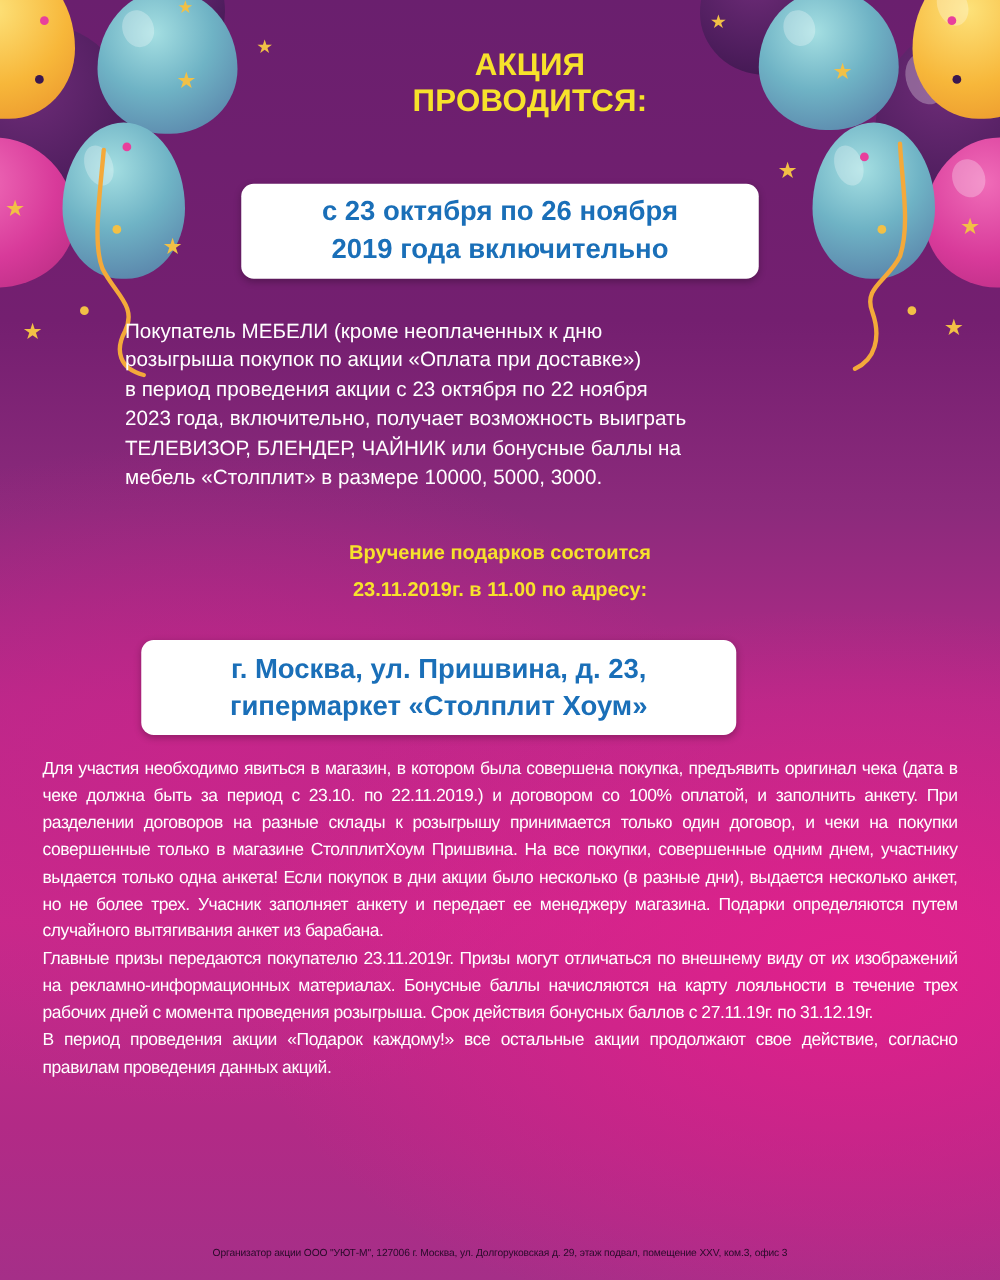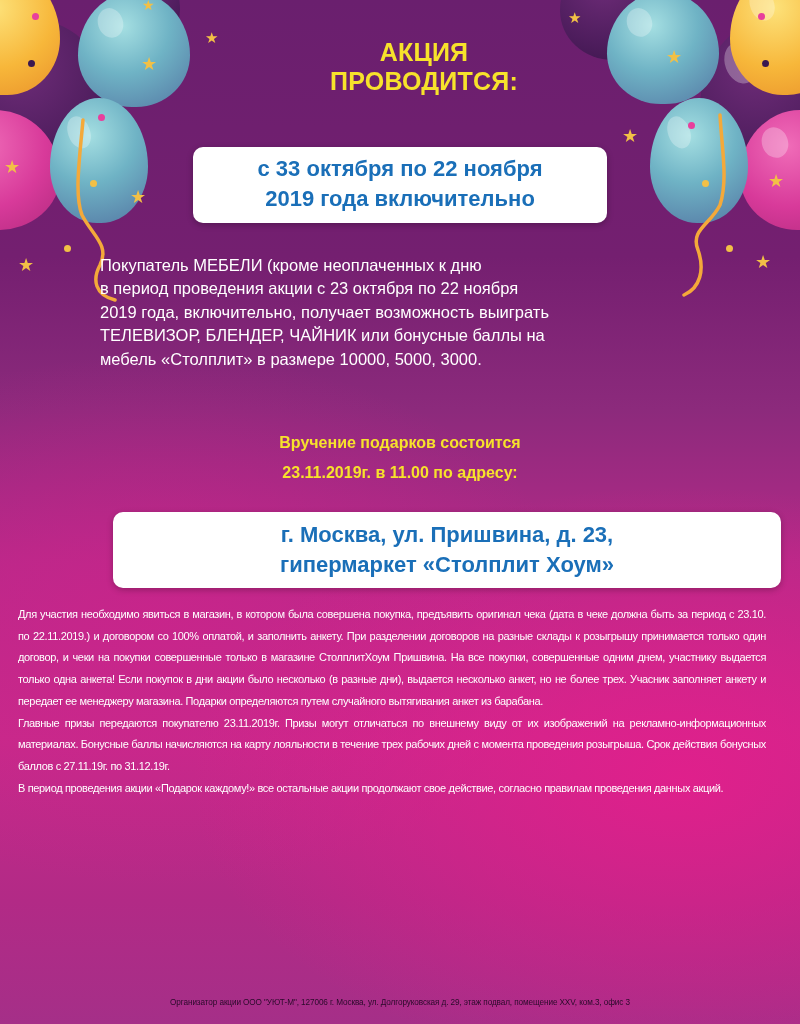--- a/index.html
+++ b/index.html
@@ -127,7 +127,7 @@
   </div>
 
   <div class="date-box">
-    <div>с 33 октября по 22 ноября</div>
+    <div>с 23 октября по 26 ноября</div>
     <div>2019 года включительно</div>
   </div>
 

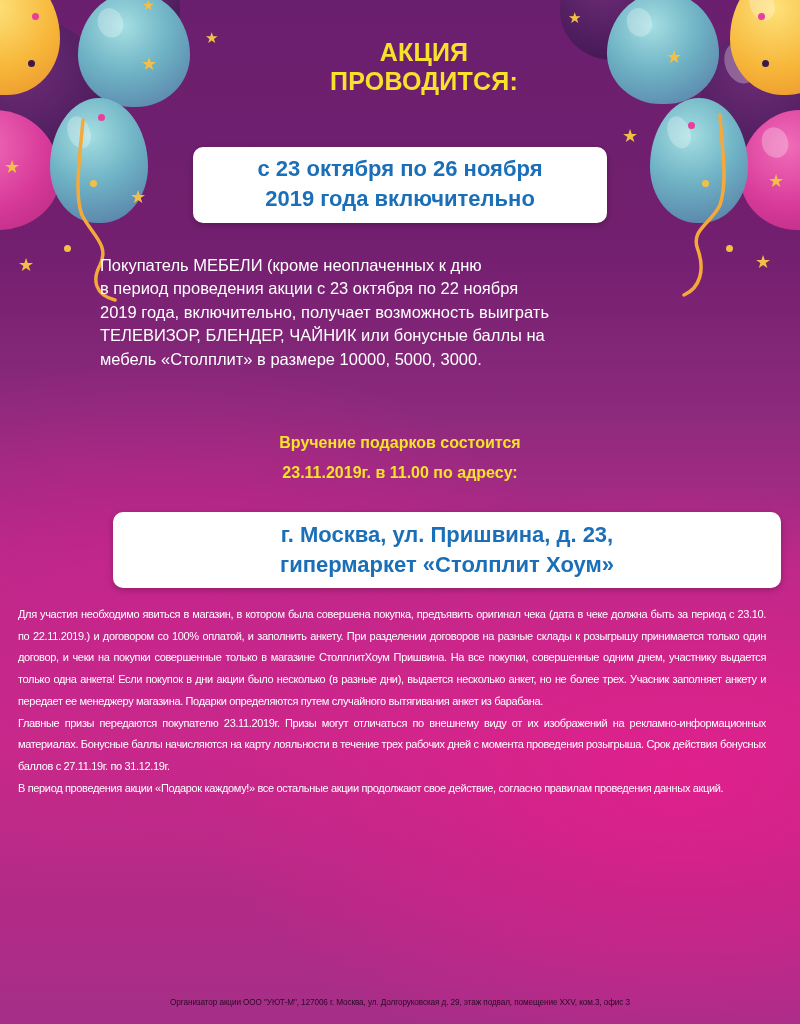--- a/index.html
+++ b/index.html
@@ -133,6 +133,7 @@
 
   <div class="intro">
     <div>Покупатель МЕБЕЛИ (кроме неоплаченных к дню</div>
+    <div>розыгрыша покупок по акции «Оплата при доставке»)</div>
     <div>в период проведения акции с 23 октября по 22 ноября</div>
     <div>2019 года, включительно, получает возможность выиграть</div>
     <div>ТЕЛЕВИЗОР, БЛЕНДЕР, ЧАЙНИК или бонусные баллы на</div>

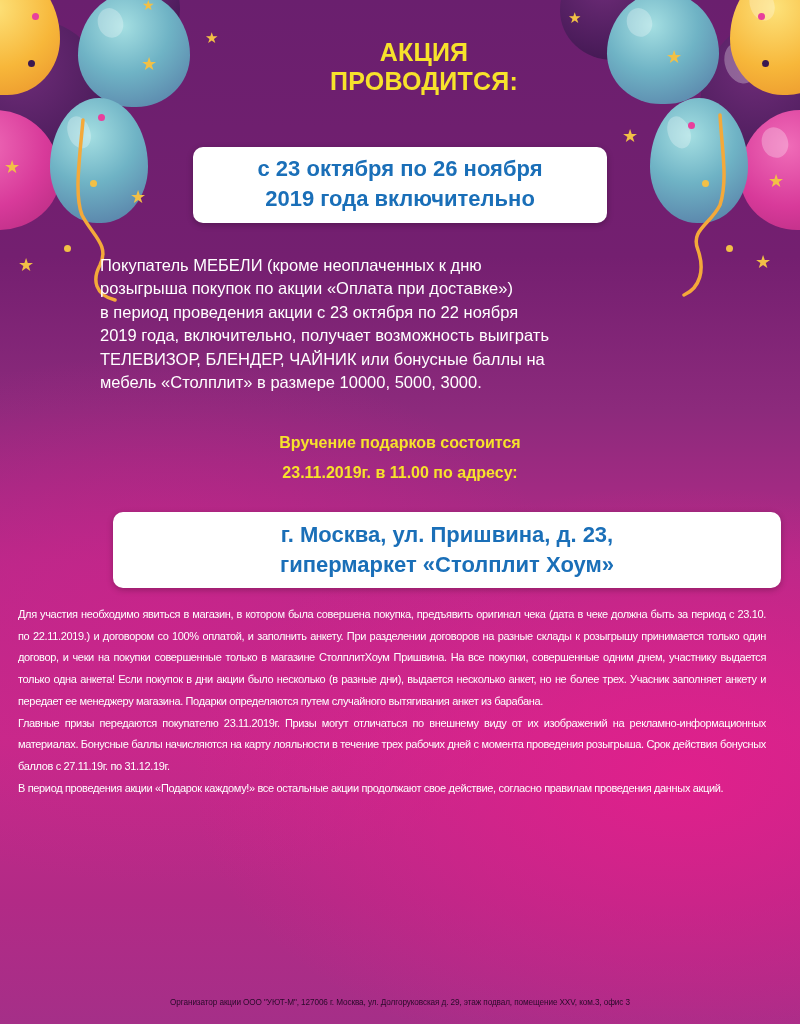--- a/index.html
+++ b/index.html
@@ -135,7 +135,7 @@
     <div>Покупатель МЕБЕЛИ (кроме неоплаченных к дню</div>
     <div>розыгрыша покупок по акции «Оплата при доставке»)</div>
     <div>в период проведения акции с 23 октября по 22 ноября</div>
-    <div>2019 года, включительно, получает возможность выиграть</div>
+    <div>2023 года, включительно, получает возможность выиграть</div>
     <div>ТЕЛЕВИЗОР, БЛЕНДЕР, ЧАЙНИК или бонусные баллы на</div>
     <div>мебель «Столплит» в размере 10000, 5000, 3000.</div>
   </div>

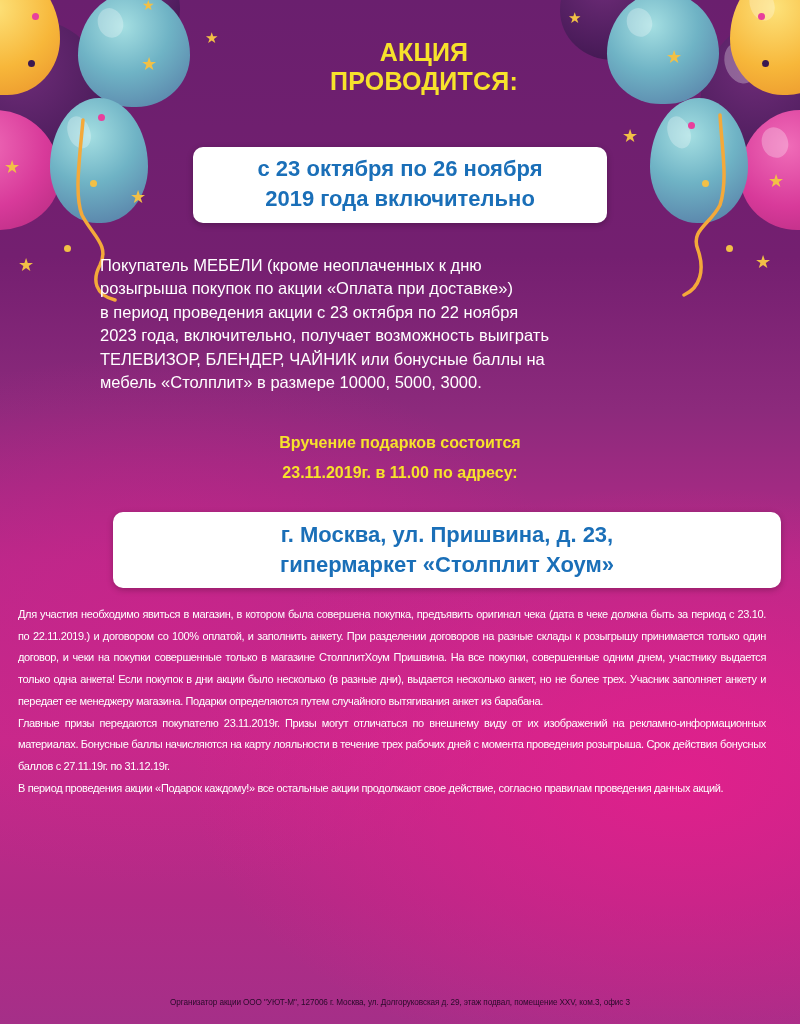--- a/index.html
+++ b/index.html
@@ -53,7 +53,7 @@
     font-size: 16px; line-height: 30px;
   }
   .address-box {
-    position: absolute; left: 113px; top: 512px; width: 668px; height: 76px;
+    position: absolute; left: 113px; top: 512px; width: 476px; height: 76px;
     background: #ffffff; border-radius: 10px;
     box-shadow: 0 2px 6px rgba(0,0,0,0.25);
     text-align: center; color: #1a6fb8; font-weight: bold;

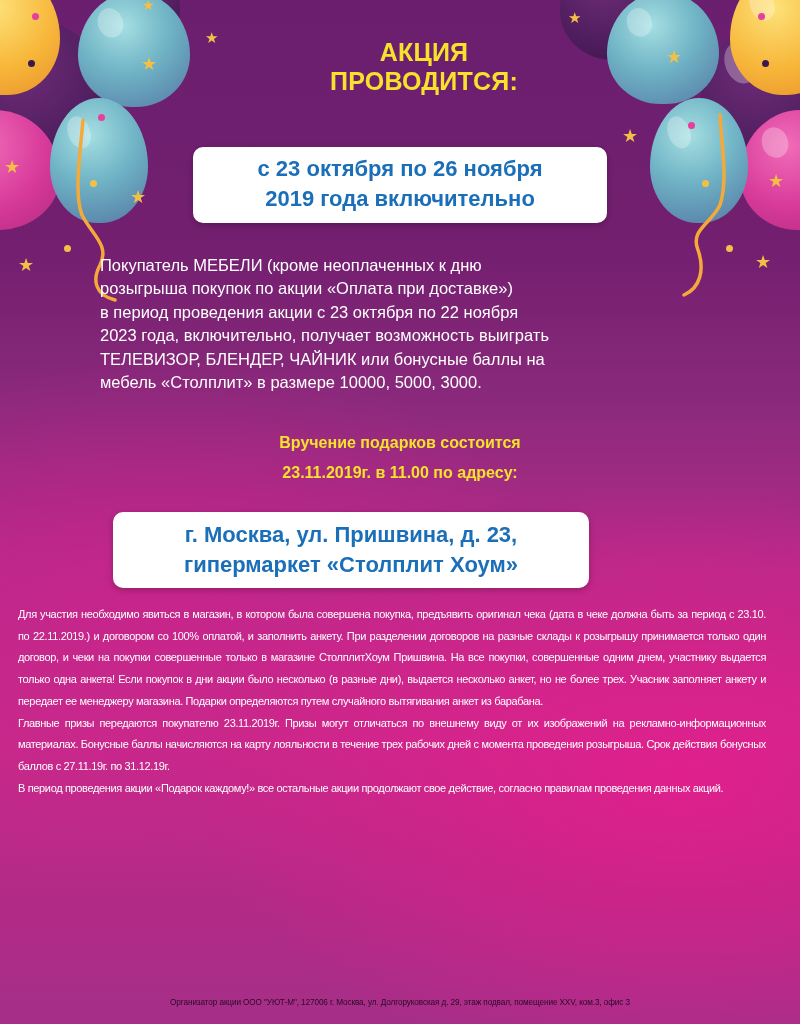--- a/index.html
+++ b/index.html
@@ -60,8 +60,8 @@
     font-size: 22px; line-height: 30px; padding-top: 8px;
   }
   .rules {
-    position: absolute; left: 18px; right: 34px; top: 604px;
-    color: #ffffff; font-size: 11px; line-height: 21.7px;
+    position: absolute; left: 34px; right: 34px; top: 604px;
+    color: #ffffff; font-size: 14px; line-height: 21.7px;
     text-align: justify; letter-spacing: -0.35px;
     font-family: "Liberation Sans", sans-serif;
   }

